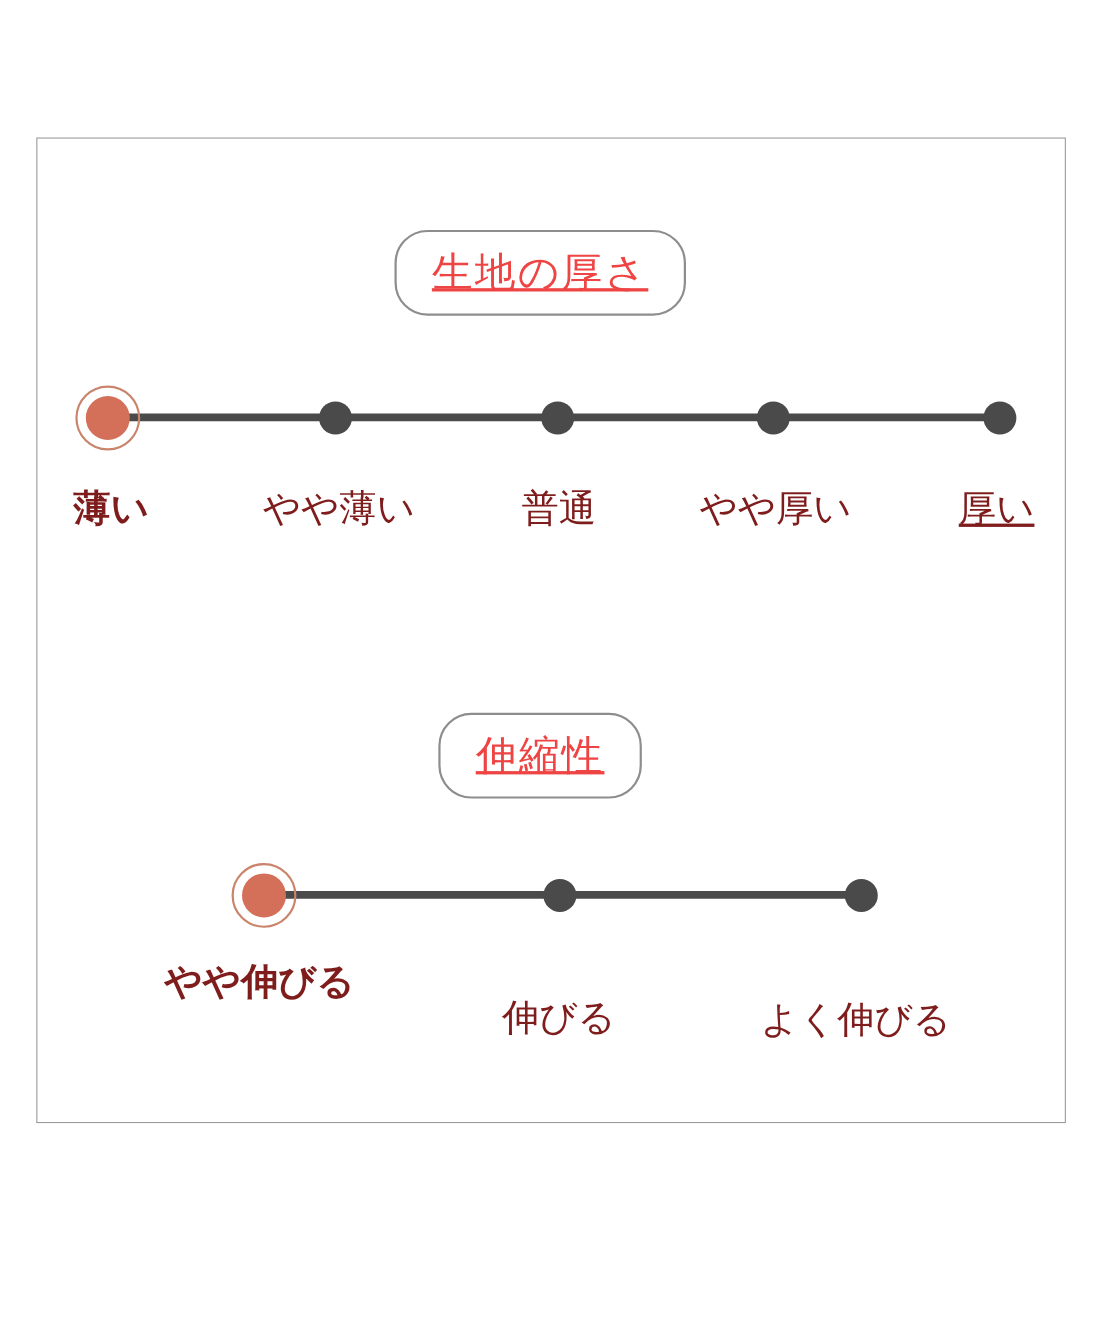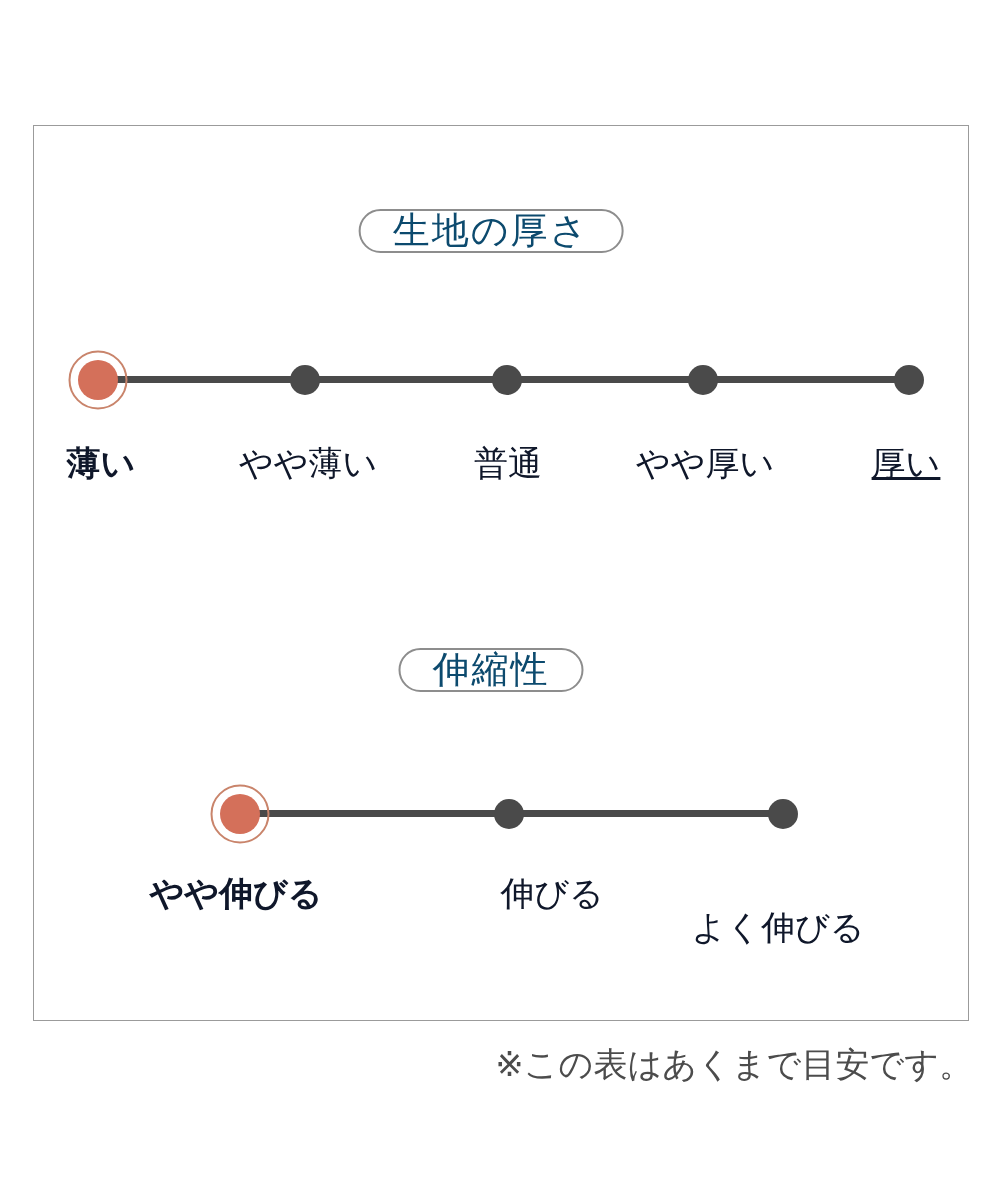--- a/index.html
+++ b/index.html
@@ -30,7 +30,7 @@
     position: absolute;
     left: calc(50% - 10px);
     transform: translateX(-50%);
-    height: 44px;
+    height: 78px;
     box-sizing: border-box;
     padding: 0 32px;
     border: 2px solid #8d8d8d;
@@ -40,9 +40,10 @@
     justify-content: center;
     font-size: 37px;
     letter-spacing: 2px;
-    color: #0c4a6e;
+    color: #ef4444;
     white-space: nowrap;
     background: #ffffff;
+    text-decoration: underline;
   }
   .pill-thickness { top: 83px; }
   .pill-stretch  { top: 522px; text-align: right; }

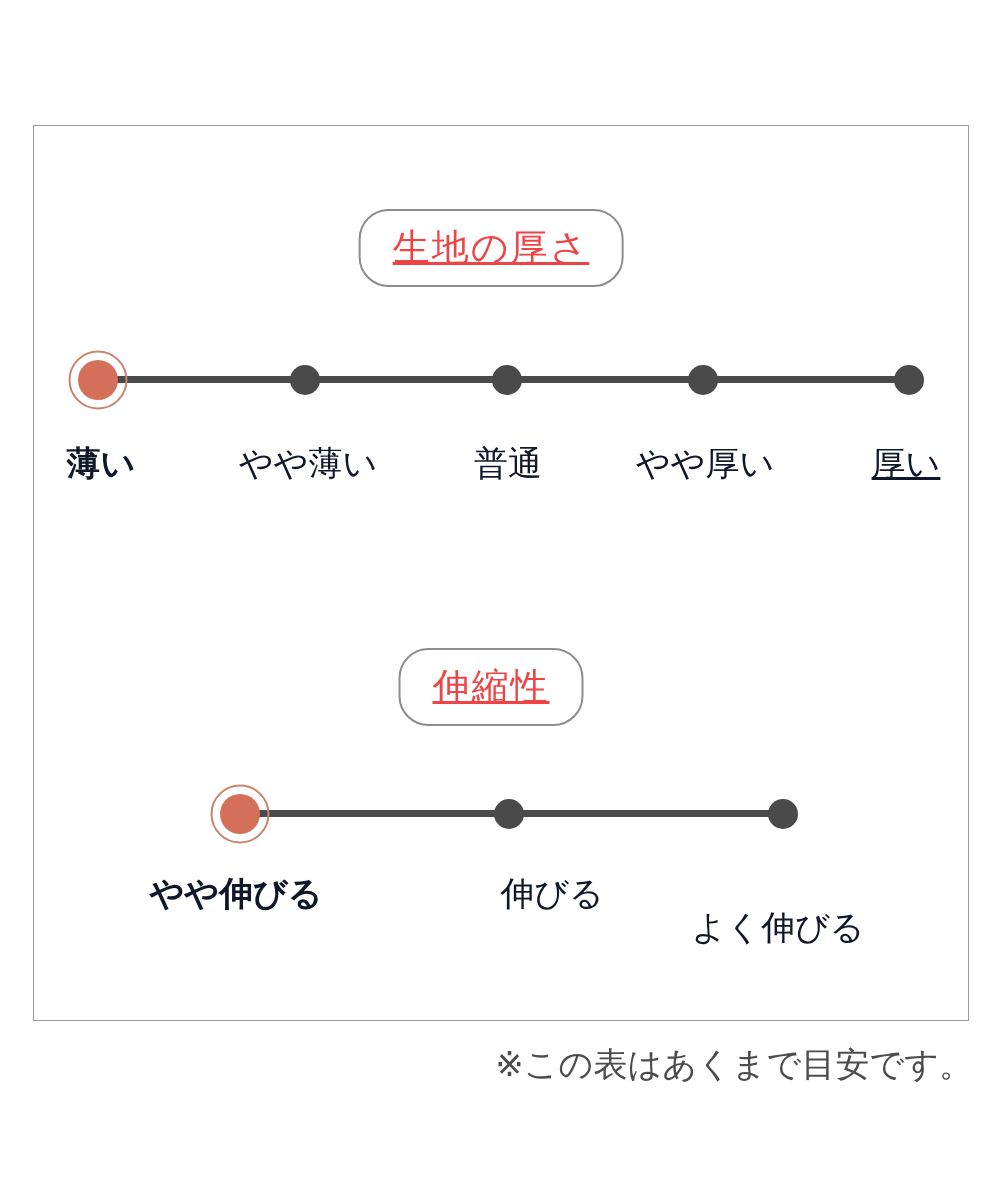--- a/index.html
+++ b/index.html
@@ -81,7 +81,7 @@
     transform: translateX(-50%);
     font-size: 34px;
     line-height: 1;
-    color: #0f172a;
+    color: #7f1d1d;
     white-space: nowrap;
   }
   .scale-label.bold { font-weight: bold; }

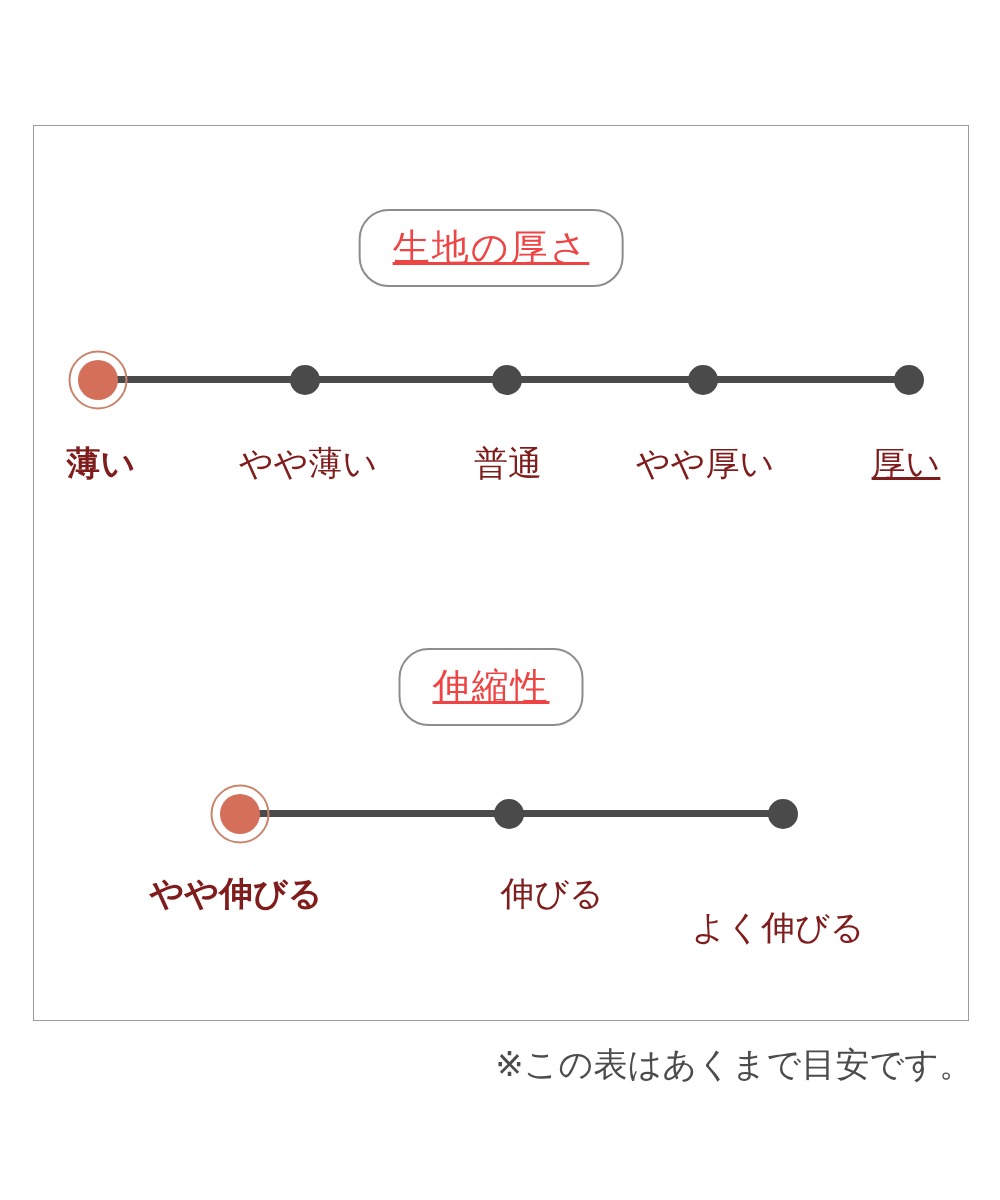--- a/index.html
+++ b/index.html
@@ -134,7 +134,7 @@
       <span class="dot" style="left:749px; top:688px;"></span>
 
       <span class="scale-label bold" style="left:202px; top:750px;">やや伸びる</span>
-      <span class="scale-label" style="left:474px; top:750px;margin-left:44px;">伸びる</span>
+      <span class="scale-label" style="left:474px; top:782px;">伸びる</span>
       <span class="scale-label" style="left:744px; top:784px;">よく伸びる</span>
     </div>
 

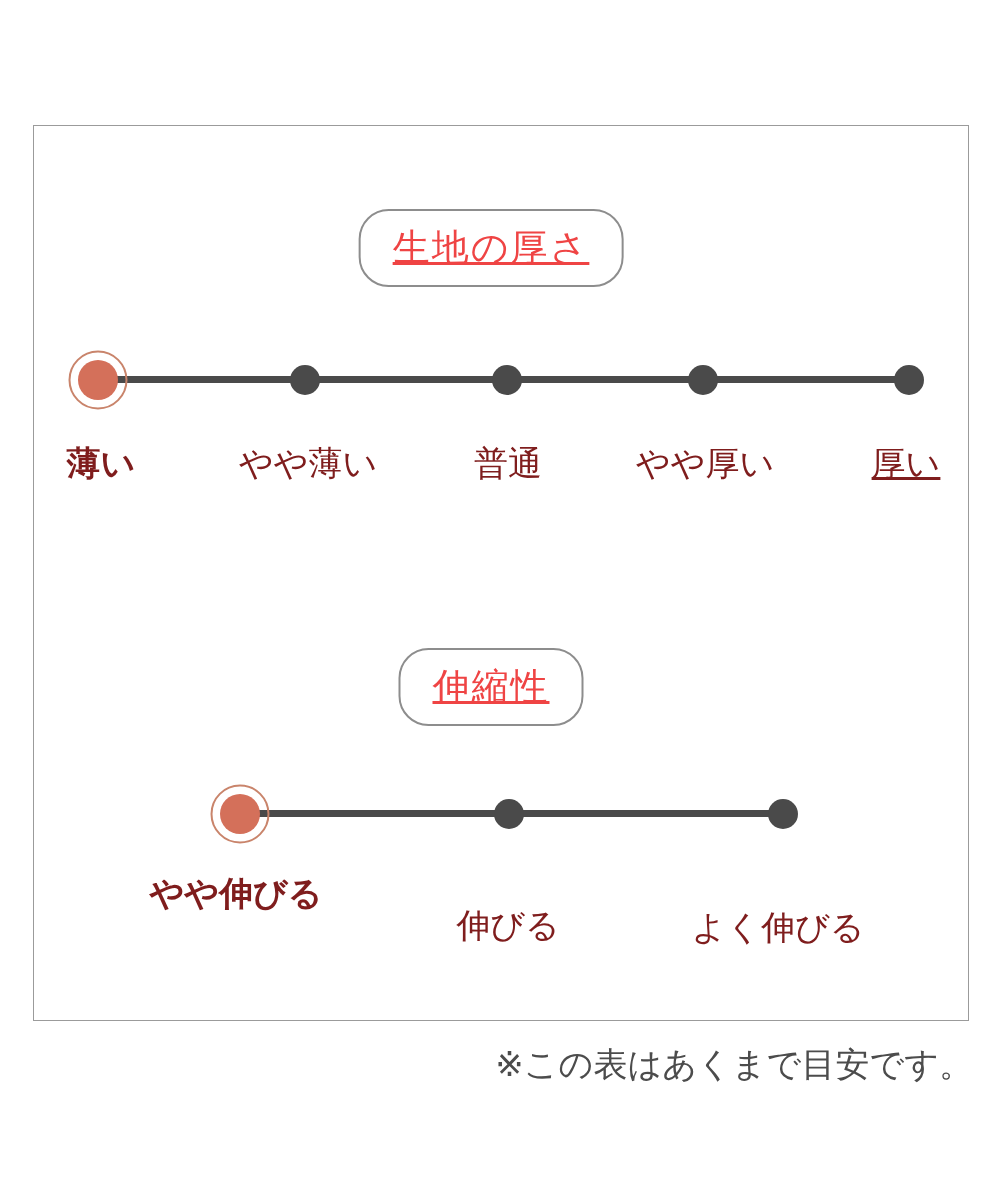--- a/index.html
+++ b/index.html
@@ -140,7 +140,6 @@
 
   </div>
 
-  <div class="footnote">※この表はあくまで目安です。</div>
 
 </div>
 

